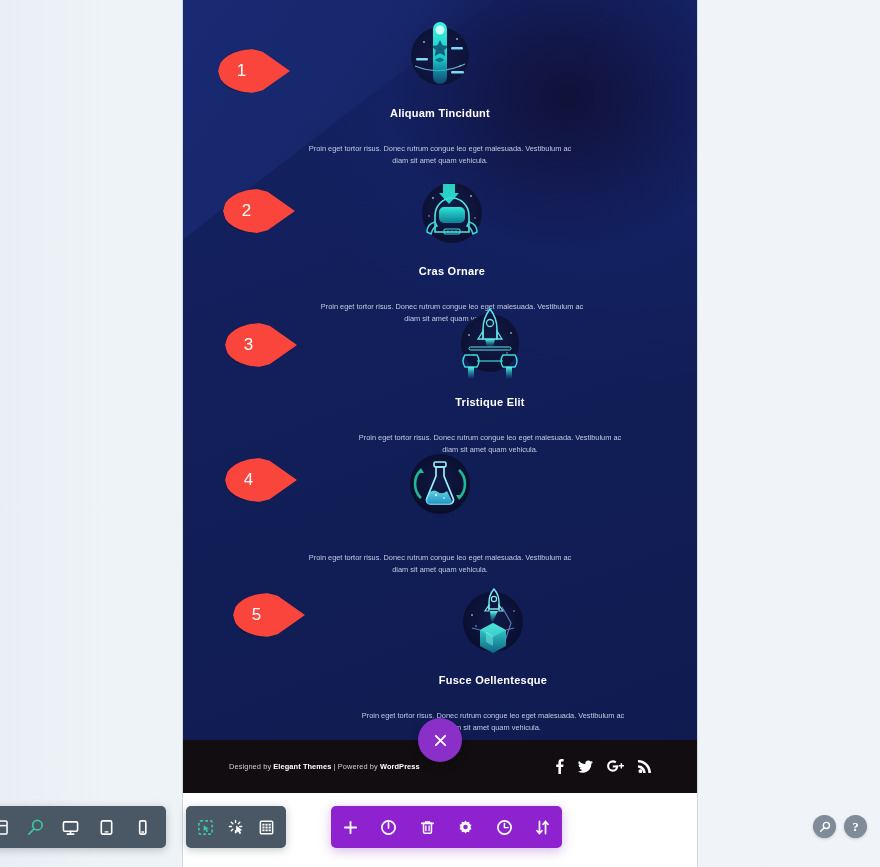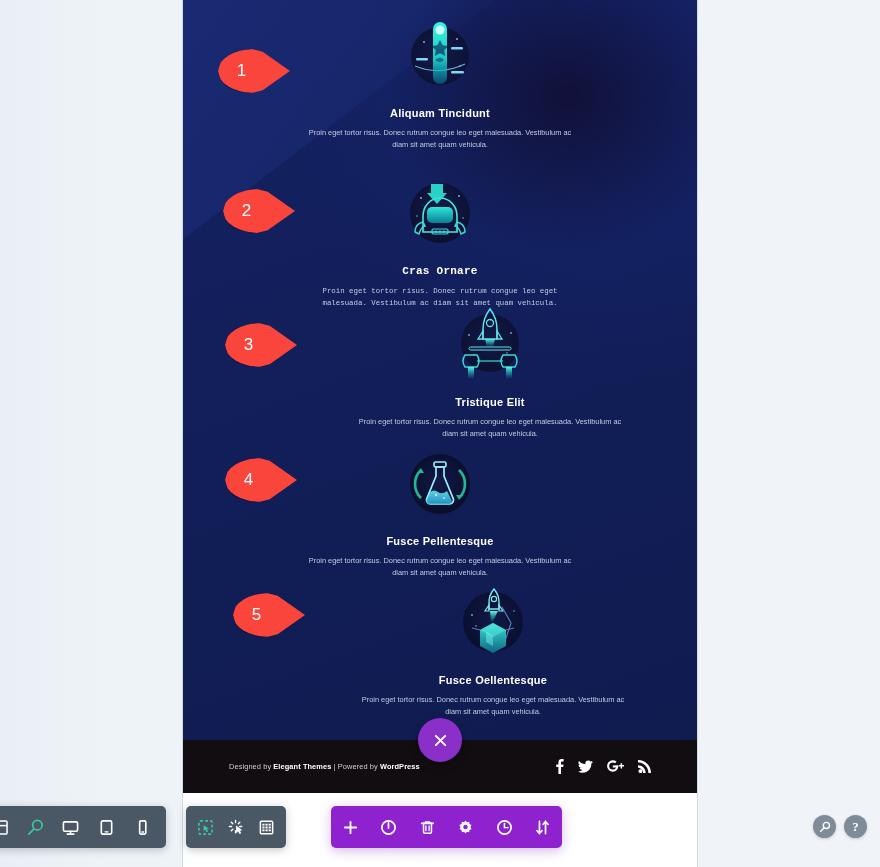--- a/index.html
+++ b/index.html
@@ -69,7 +69,7 @@
     color: #ffffff;
   }
   .feature-text {
-    margin: 8px auto 0;
+    margin: 24px auto 0;
     width: 268px;
     font-size: 7.4px; line-height: 1.68;
     color: #c3cbe4;

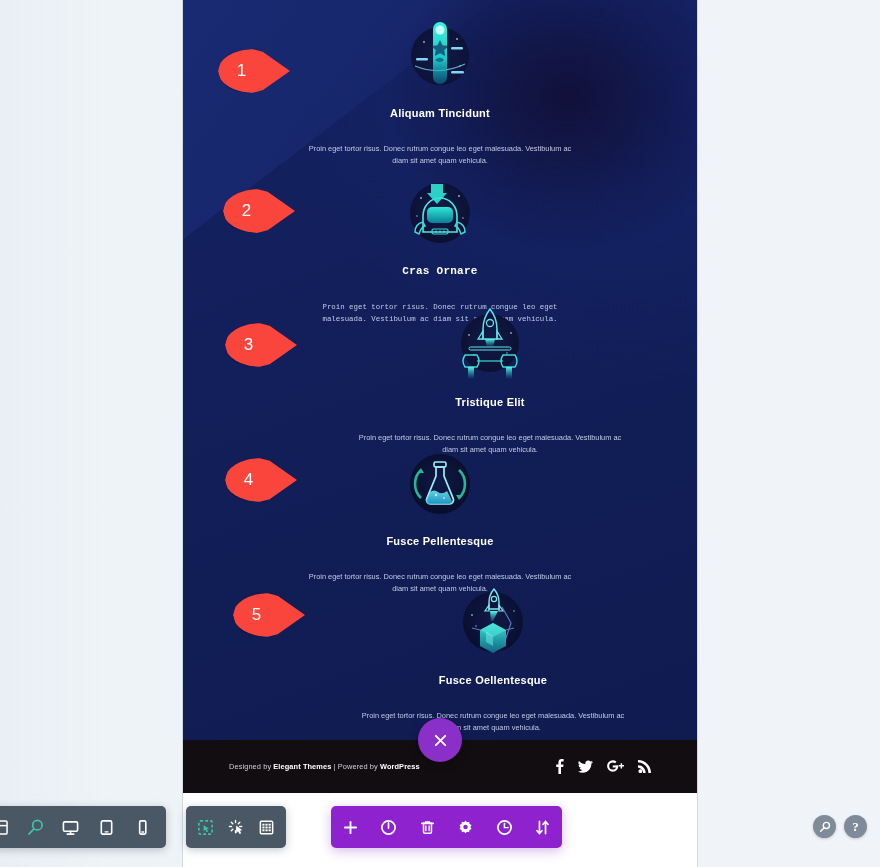--- a/index.html
+++ b/index.html
@@ -219,7 +219,7 @@
           <div class="num">1</div>
         </div>
 
-        <div class="feature" style="position:absolute; left:0; top:172px; width:514px;font-family:Liberation Mono, monospace;">
+        <div class="feature" style="position:absolute; left:12px; top:172px; width:514px;">
           <div class="feature-icon">
             <svg viewBox="0 0 86 86">
               <defs>

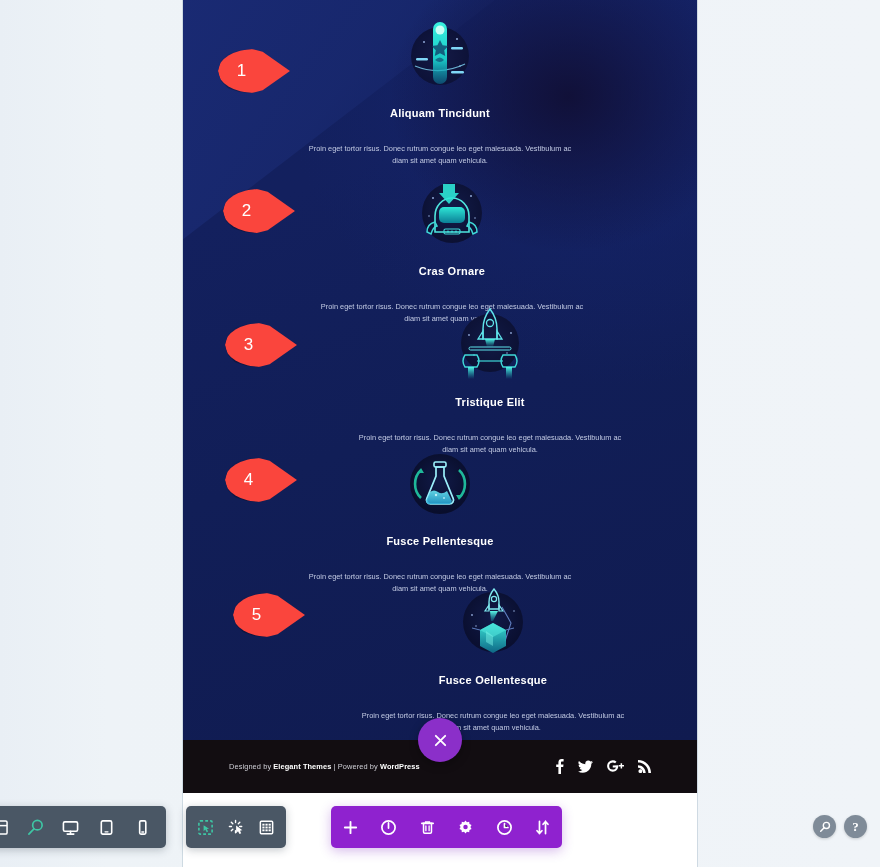--- a/index.html
+++ b/index.html
@@ -319,7 +319,6 @@
               <circle cx="47" cy="56" r="1" fill="#d8fbff" opacity=".7"></circle>
             </svg>
           </div>
-          <div class="feature-title">Fusce Pellentesque</div>
           <div class="feature-text">Proin eget tortor risus. Donec rutrum congue leo eget malesuada. Vestibulum ac diam sit amet quam vehicula.</div>
         </div>
         <div class="marker" style="left:42px; top:458px;">

